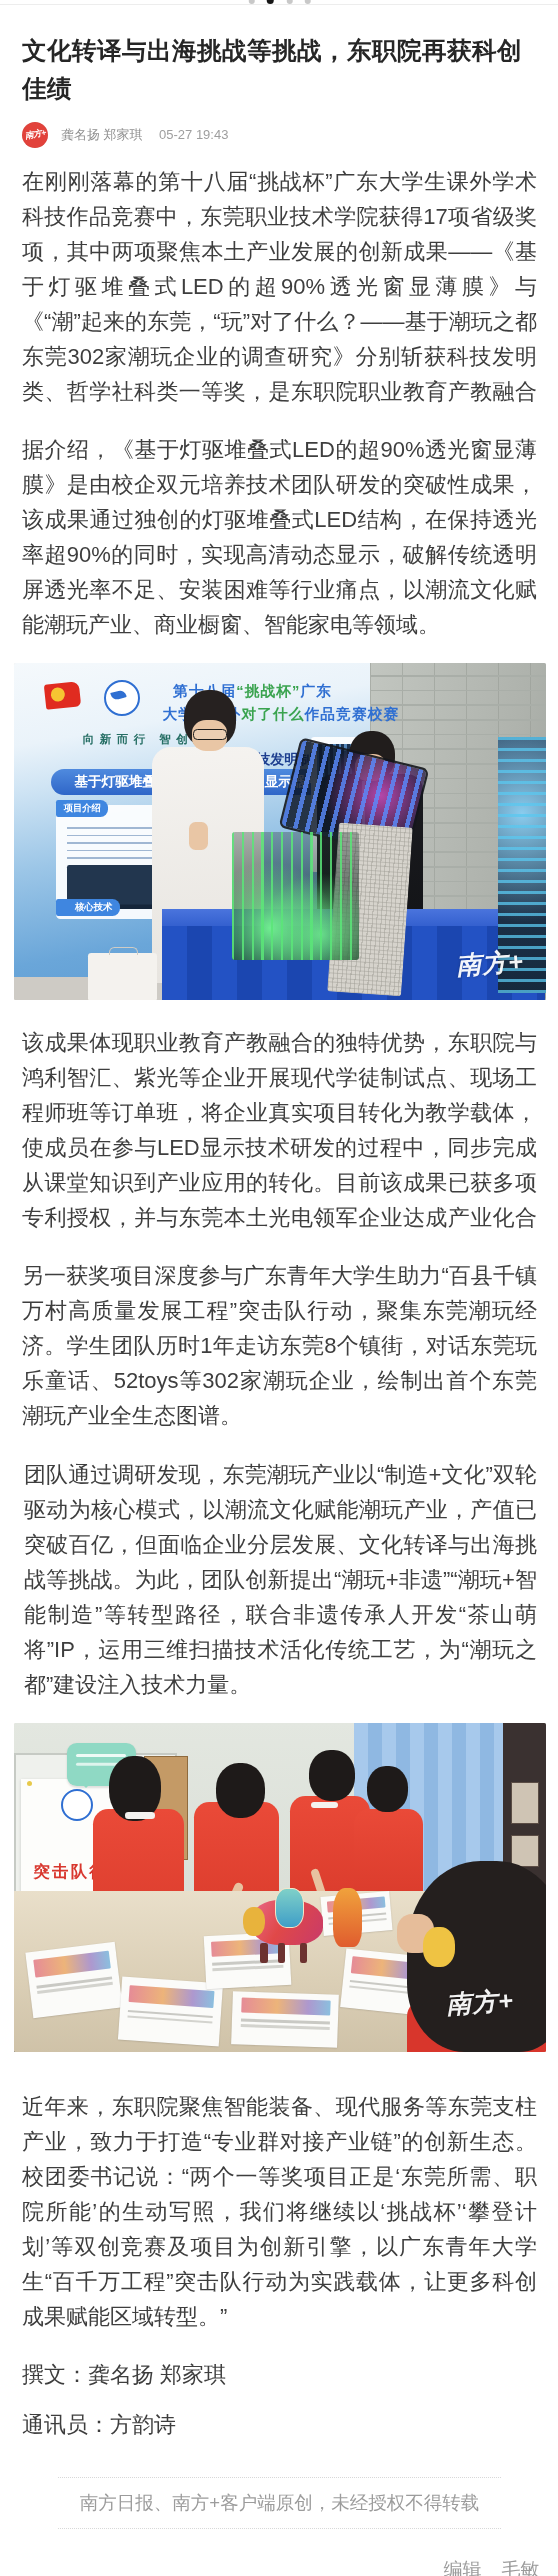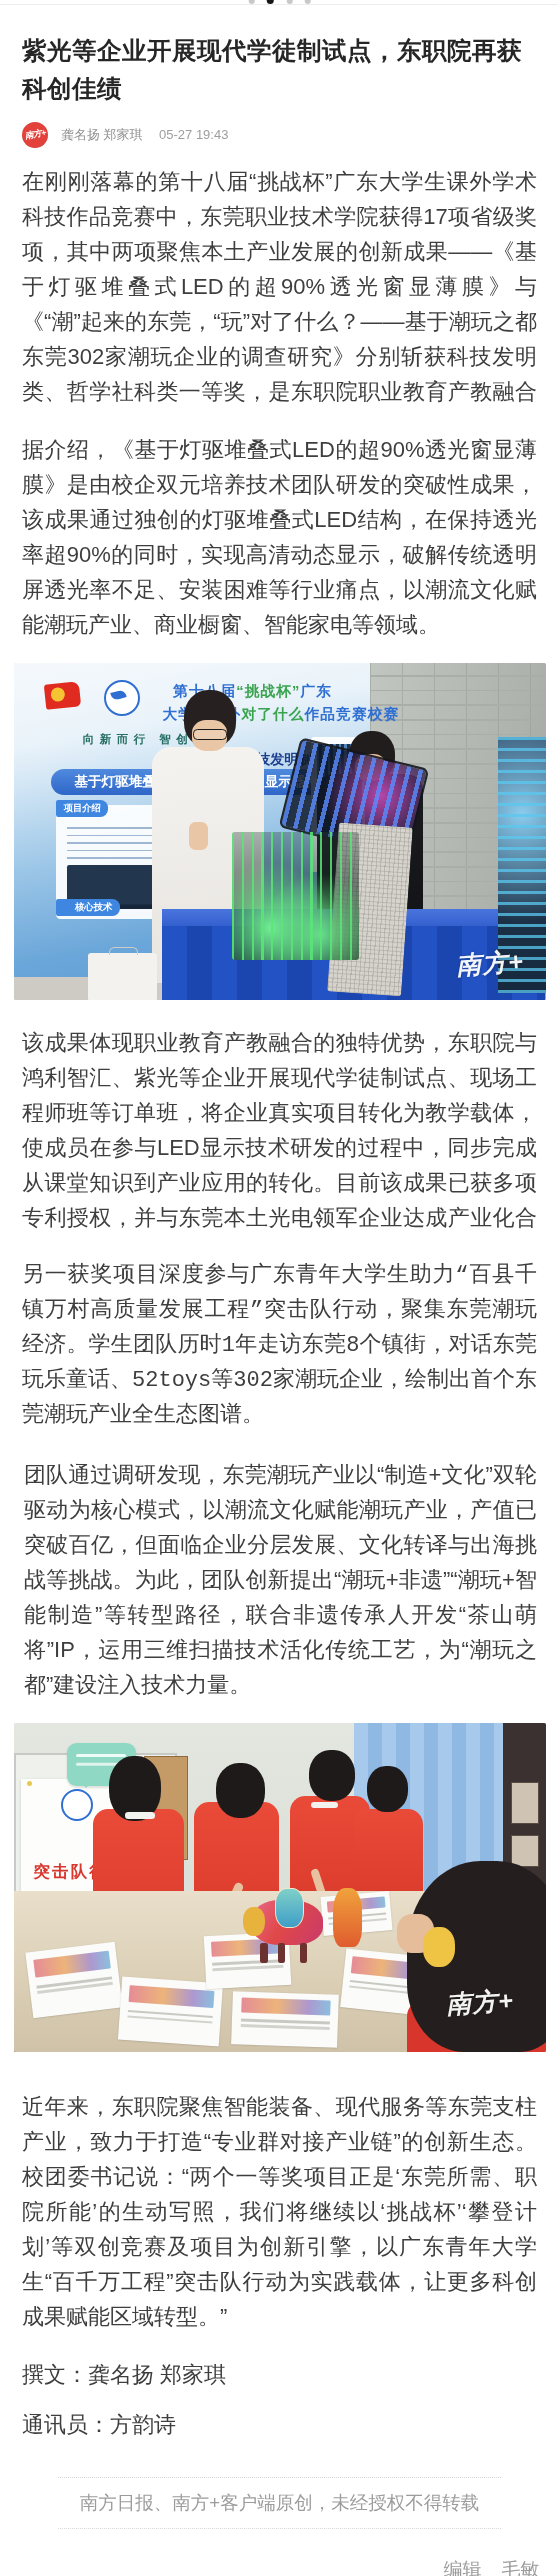--- a/index.html
+++ b/index.html
@@ -171,7 +171,7 @@
   </div>
 </div>
 
-<h1 class="title">紫光等企业开展现代学徒制试点，东职院再获科创佳绩</h1>
+<h1 class="title">文化转译与出海挑战等挑战，东职院再获科创佳绩</h1>
 
 <div class="author-row">
   <div class="avatar">

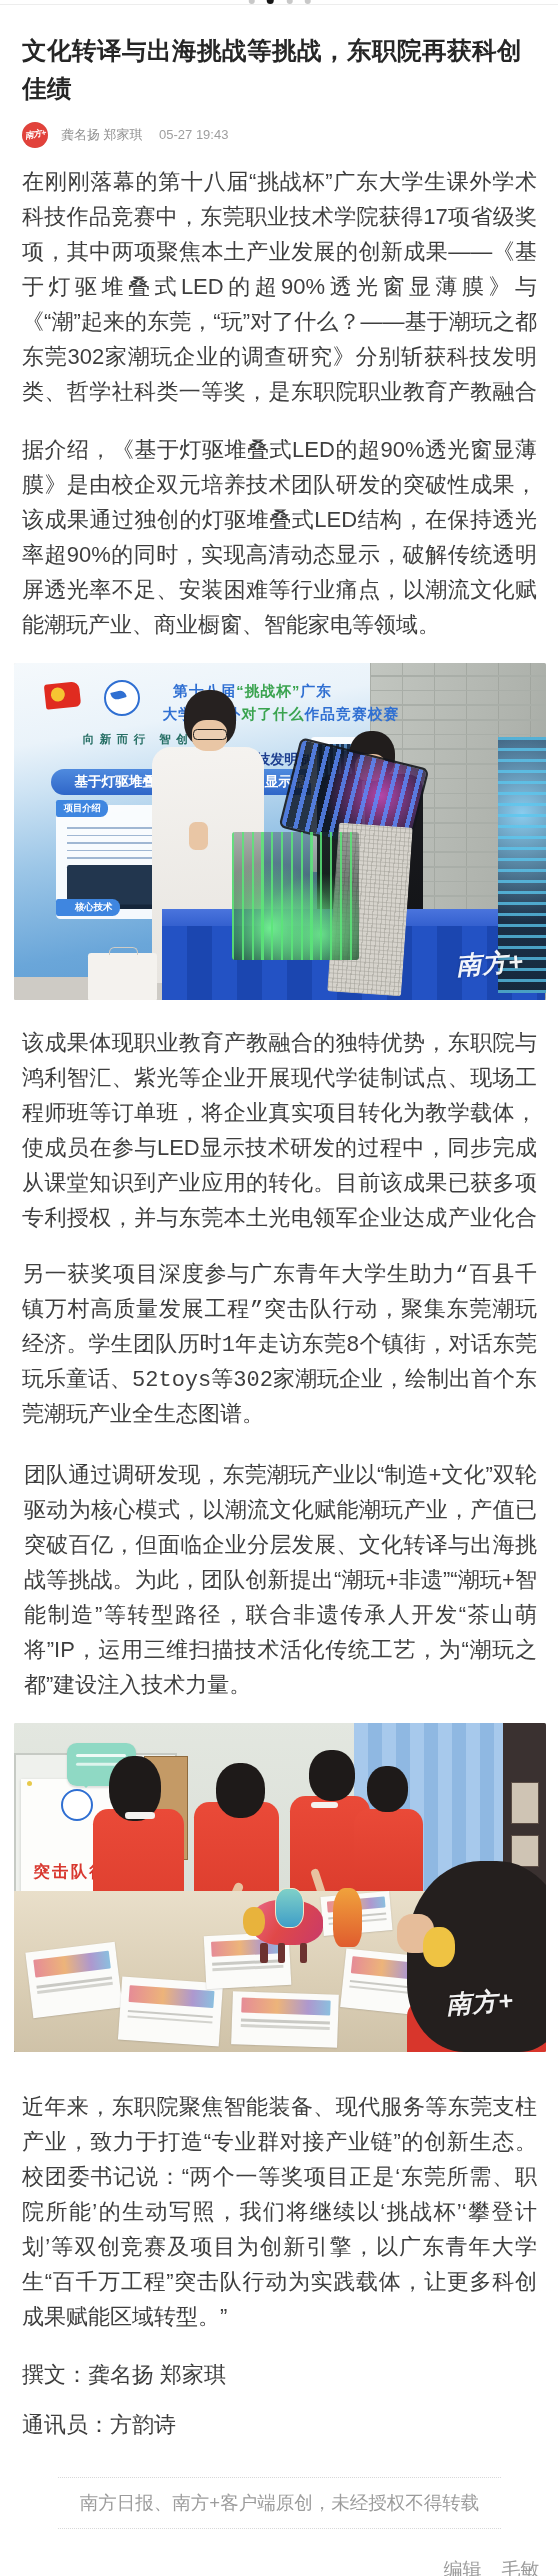--- a/index.html
+++ b/index.html
@@ -28,7 +28,7 @@
   p.p1{margin-top:16.4px;height:244px;}
   p.p2{height:209px;}
   p.p3{margin-top:25px;height:209px;}
-  p.p4{height:175px;font-family:Liberation Mono, monospace;}
+  p.p4{height:175px;}
   p.p5{height:244px;margin-left:24px;}
   p.p6{margin-top:37px;height:244px;}
   p.byline{margin:24px 22px 0;height:35px;font-size:22px;line-height:35px;color:#3e3e3e;overflow:hidden;}

